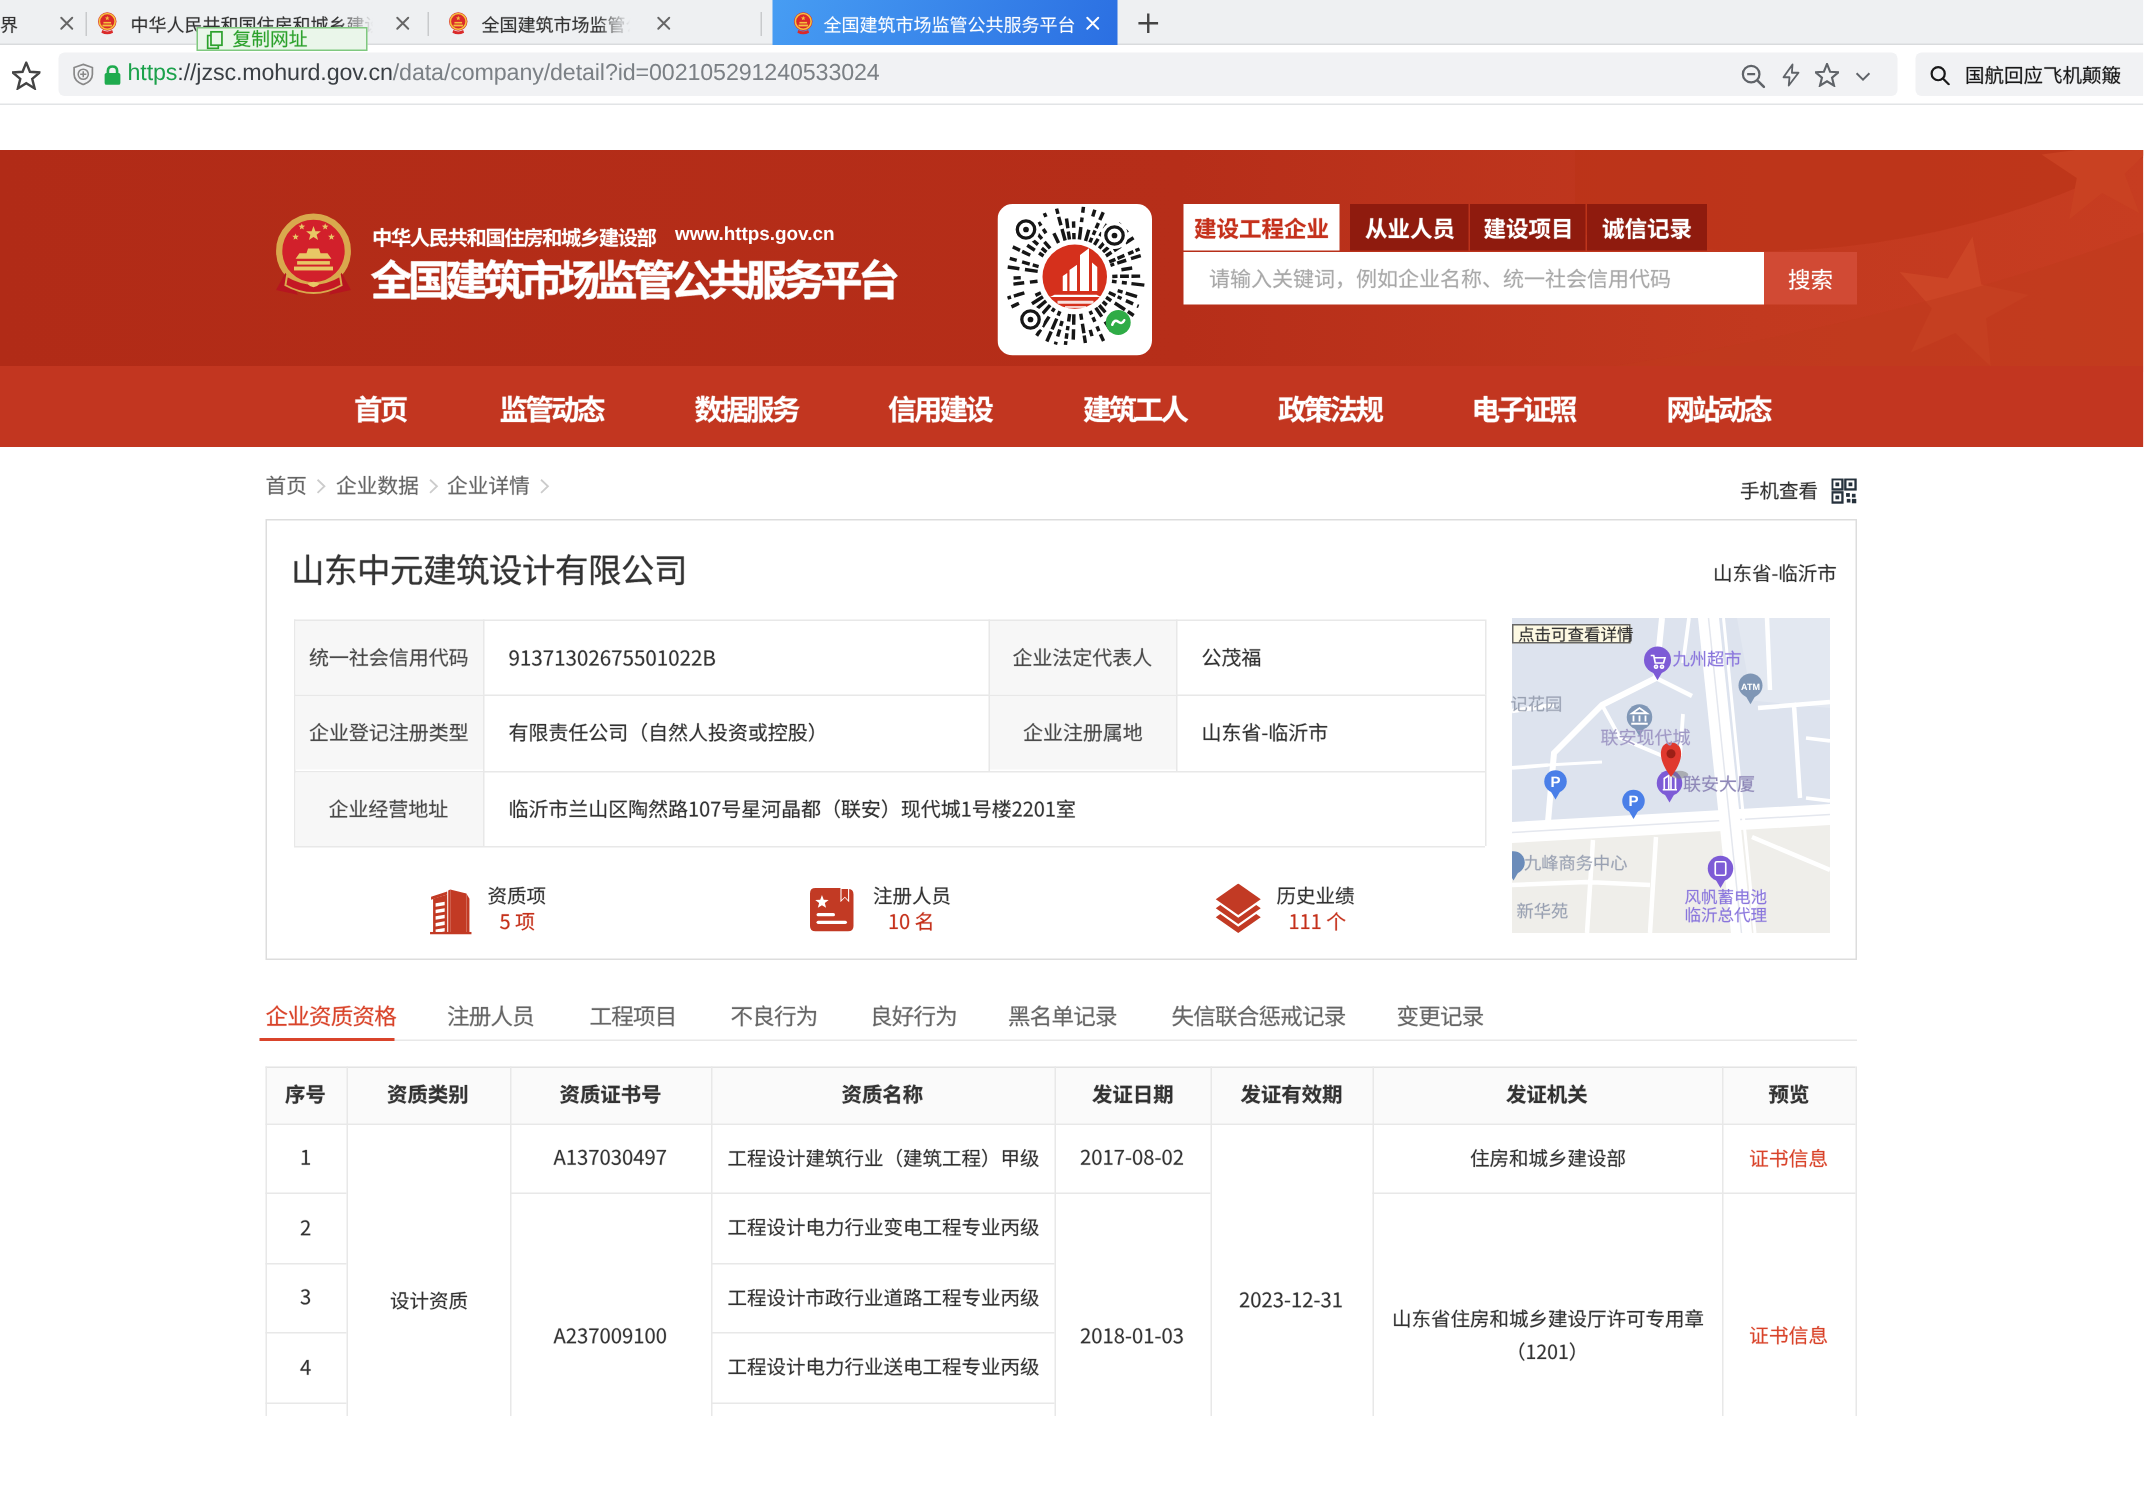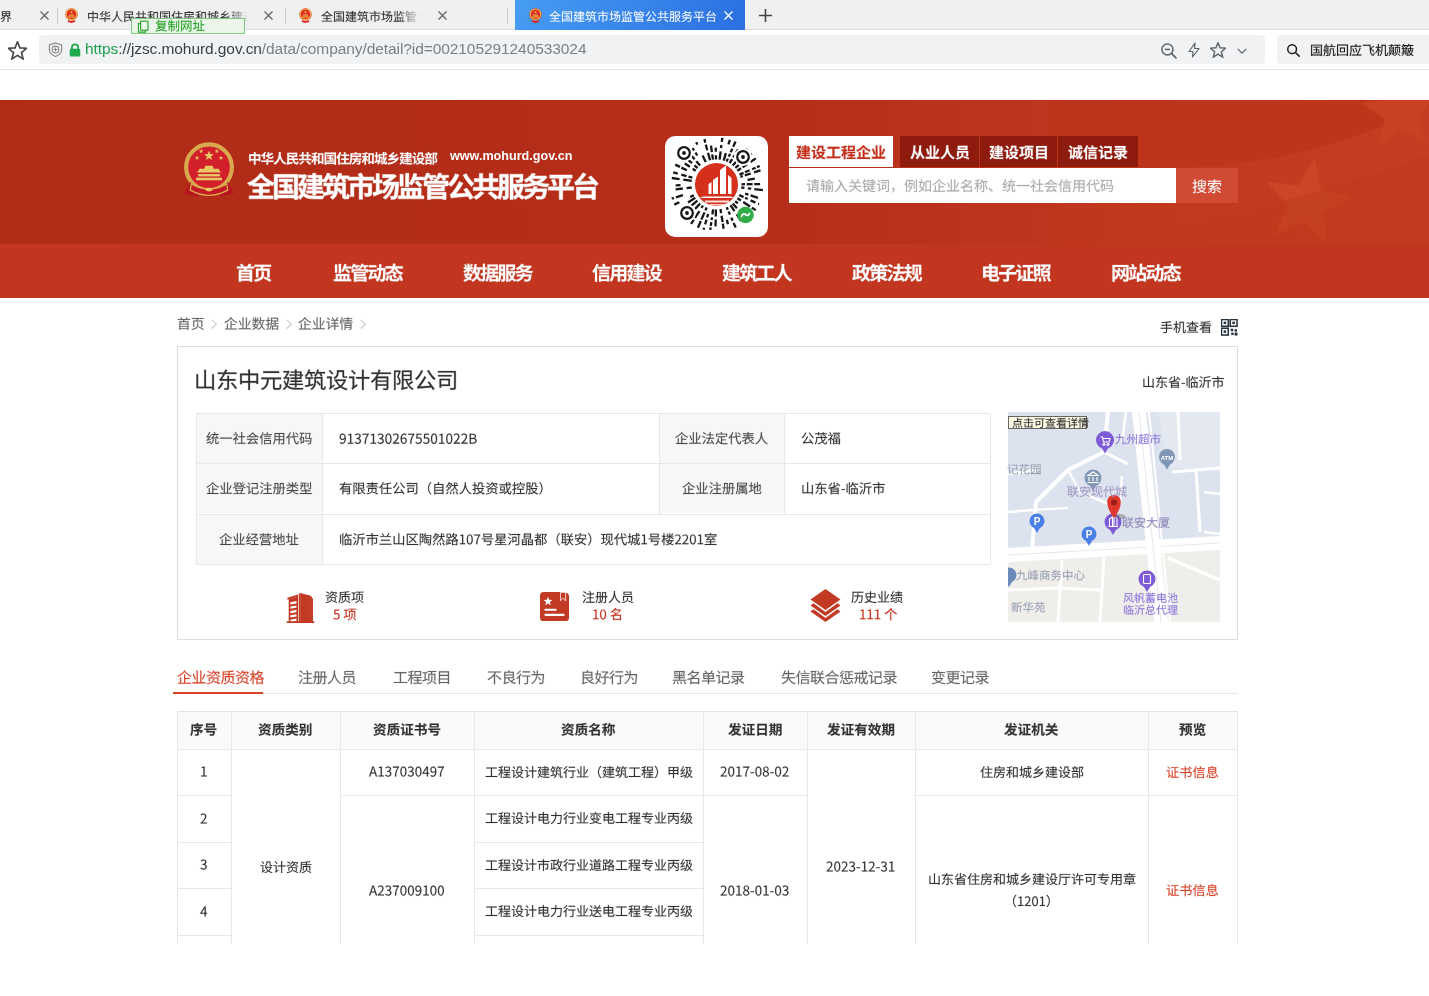--- a/index.html
+++ b/index.html
@@ -214,7 +214,7 @@
         <use href="#g50" x="13067"></use>
       </g>
     </svg>
-    <div class="a" style="left:450px;top:148.5px;font-size:12.6px;font-weight:bold;letter-spacing:0.1px;color:#fff;letter-spacing:0">www.mohurd.gov.cn</div>
+    <div class="a" style="left:450px;top:148.5px;font-size:12.6px;font-weight:bold;letter-spacing:0.1px;color:#fff;letter-spacing:0">www.https.gov.cn</div>
     <svg class="tx" style="left:247.0px;top:168.7px" width="350.0" height="36.4">
       <g fill="#fff" stroke="#fff" stroke-width="16" transform="translate(0,28.00) scale(0.028000,-0.028000)">
         <use href="#g51"></use>

